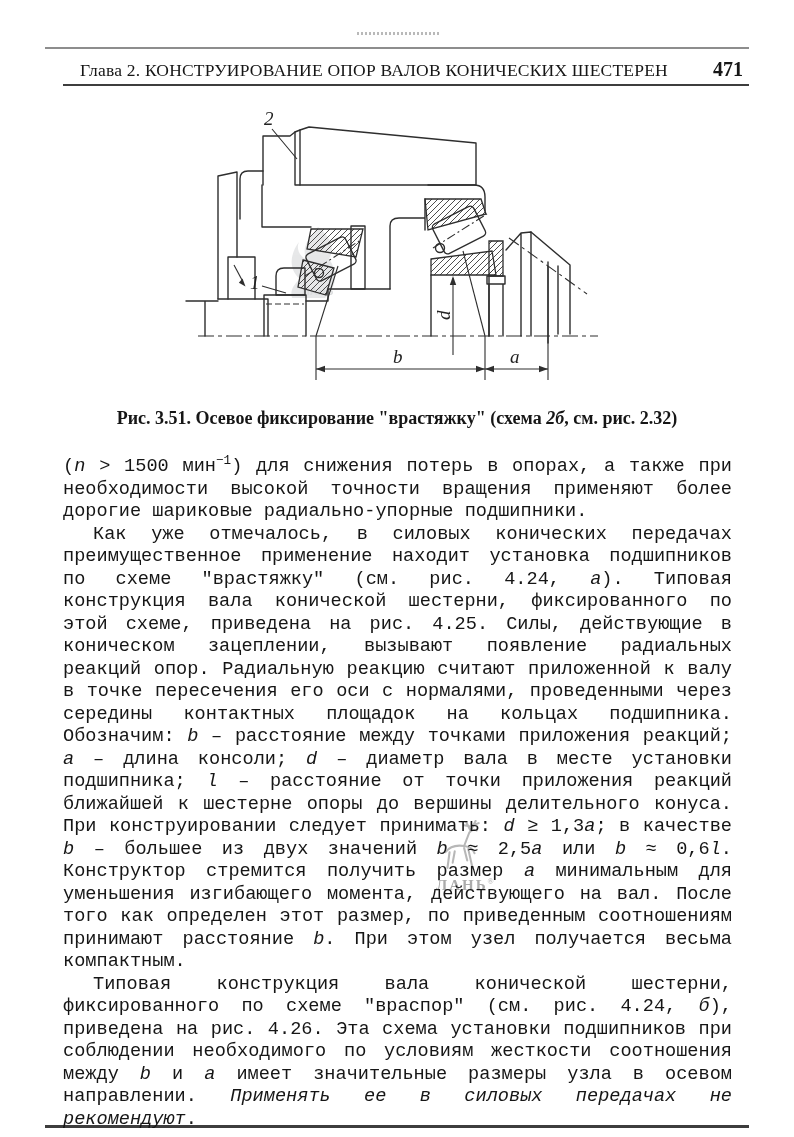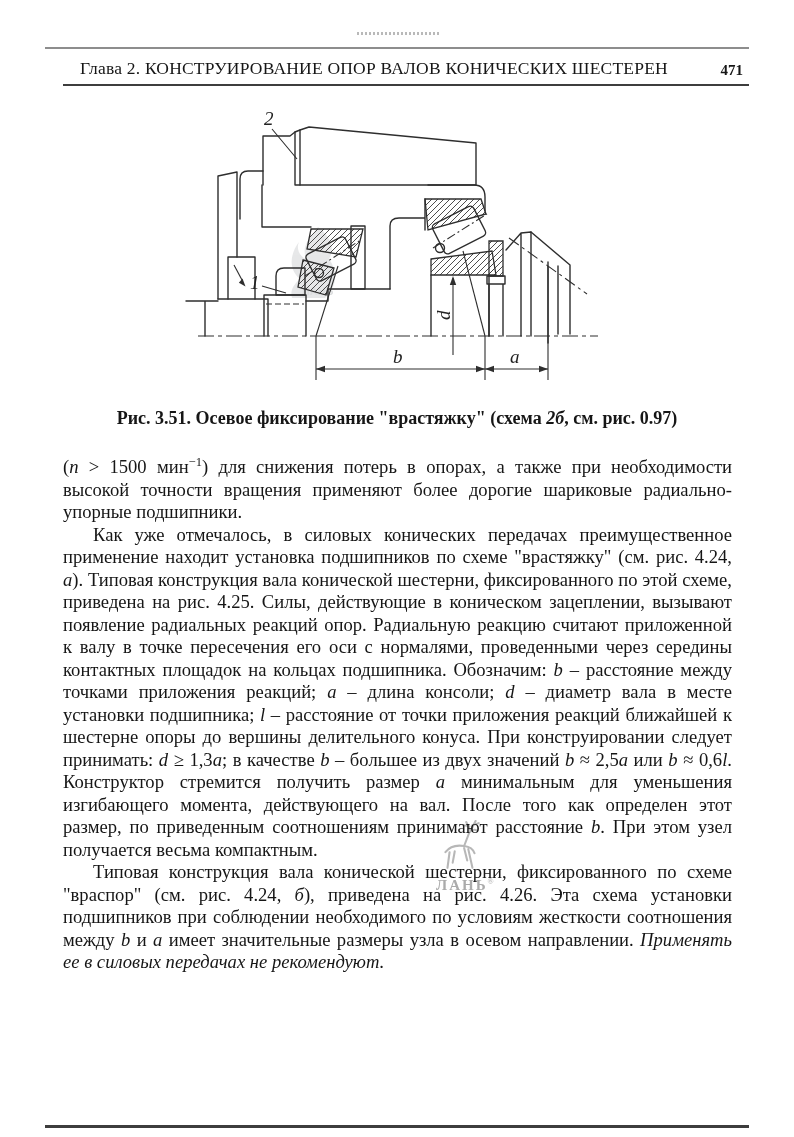--- a/index.html
+++ b/index.html
@@ -18,7 +18,7 @@
   }
   #header{position:absolute;left:57px;top:58px;width:686px;display:flex;align-items:flex-end;}
   #header .title{flex:1;text-align:center;font-size:17.5px;letter-spacing:.2px;white-space:nowrap;}
-  #header .pageno{font-weight:bold;font-size:15px;margin-left:6px;width:46px;text-align:right;}
+  #header .pageno{font-weight:bold;font-size:20px;margin-left:6px;width:46px;text-align:right;}
   #figure{position:absolute;left:178px;top:99px;width:440px;height:310px;}
   #caption{position:absolute;left:40px;top:408px;width:714px;text-align:center;
     font-weight:bold;font-size:18px;}

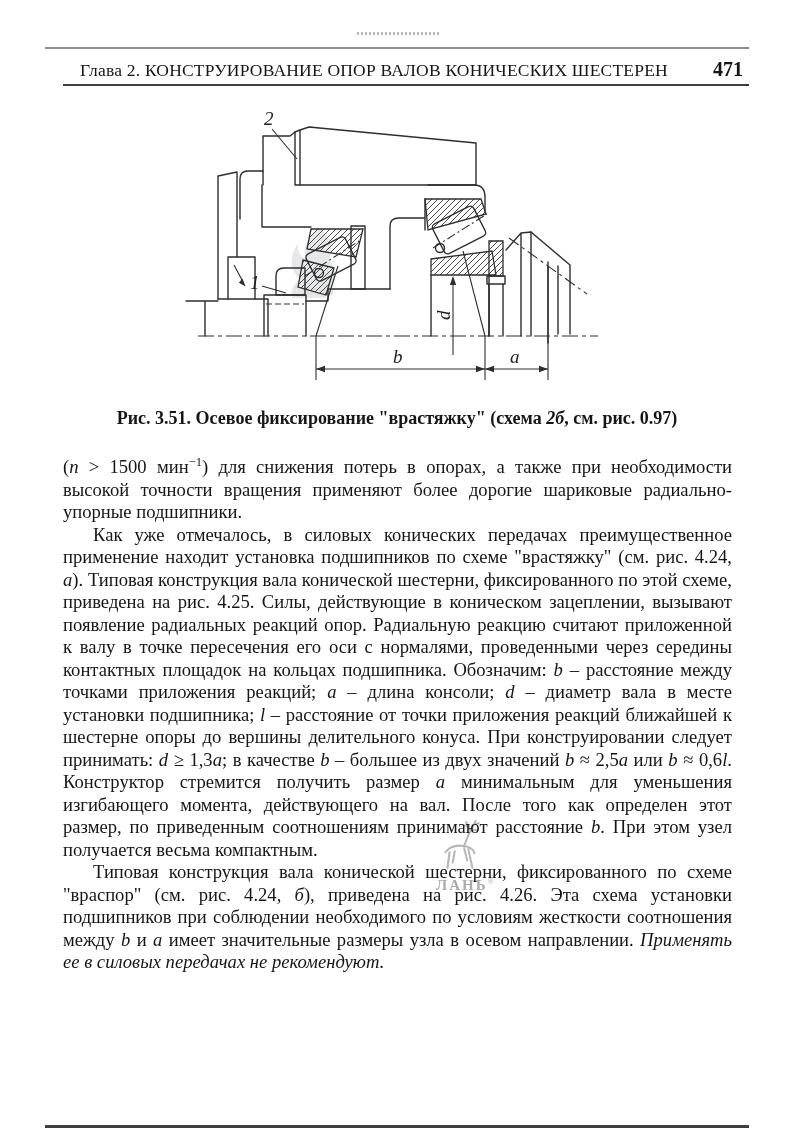--- a/index.html
+++ b/index.html
@@ -140,7 +140,7 @@
 </svg>
 </div>
 
-<div id="caption"><span>Рис. 3.51. Осевое фиксирование "врастяжку" (схема </span><span class="it">2б</span><span>, см. рис. 0.97)</span></div>
+<div id="caption"><span>Рис. 3.51. Осевое фиксирование "врастяжку" (схема </span><span class="it">2б</span><span>, см. рис. 2.32)</span></div>
 
 <div id="watermark">
   <svg width="50" height="52" viewBox="0 0 44 50">

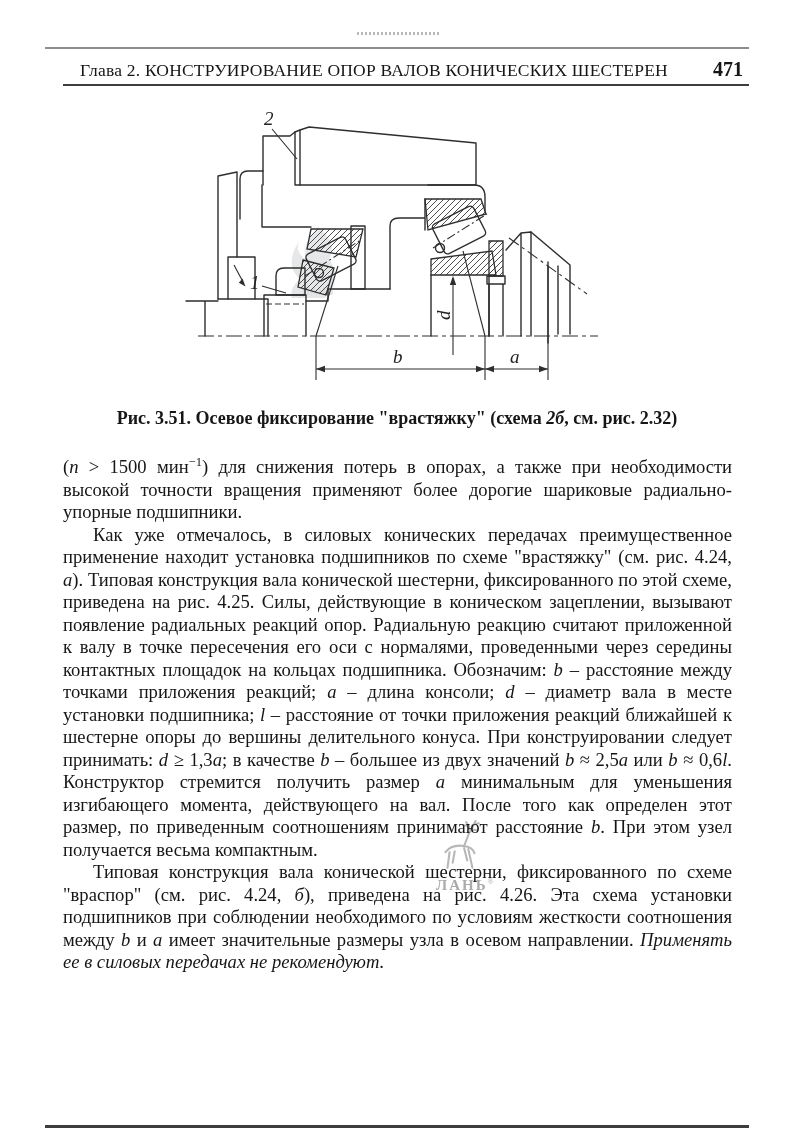--- a/index.html
+++ b/index.html
@@ -23,7 +23,7 @@
   #caption{position:absolute;left:40px;top:408px;width:714px;text-align:center;
     font-weight:bold;font-size:18px;}
   #body-text{position:absolute;left:63px;top:456px;width:669px;z-index:2;
-    font-size:18.6px;line-height:22.5px;text-align:justify;}
+    font-size:18.6px;line-height:22.5px;text-align:justify;font-family:Liberation Mono, monospace;}
   p.para{margin:0;padding:0;}
   p.para.indent{text-indent:30px;}
   .it{font-style:italic;}

